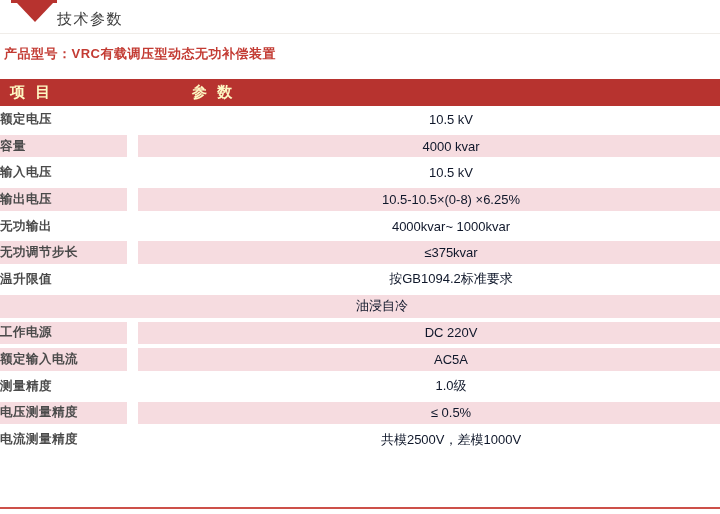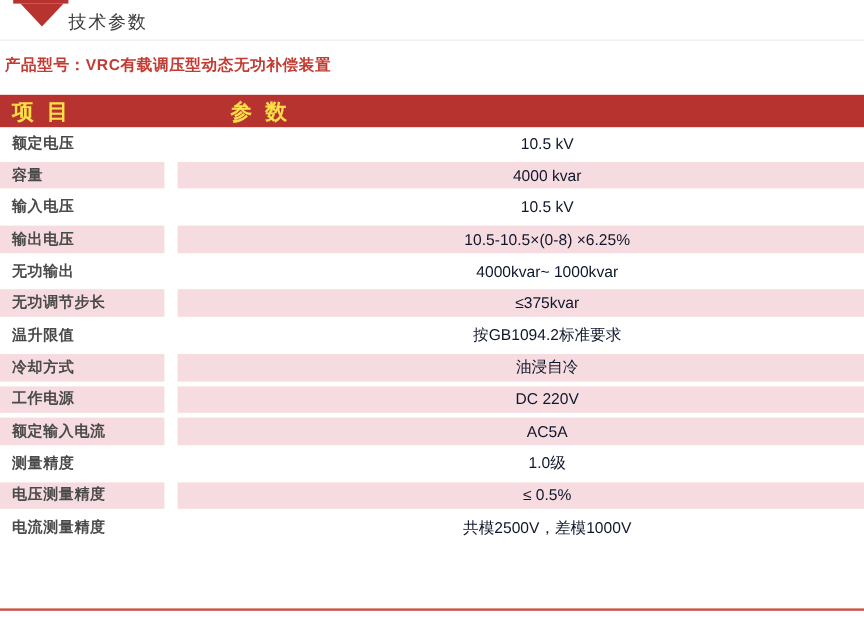--- a/index.html
+++ b/index.html
@@ -25,7 +25,7 @@
     color:var(--accent);letter-spacing:0.5px;}
   .spec-table{position:absolute;left:0;top:79px;width:720px;}
   .thead{height:27px;background:var(--red);display:flex;align-items:center;}
-  .th{color:#fde047;font-size:18px;font-weight:bold;letter-spacing:3px;}
+  .th{color:#fef9c3;font-size:15px;font-weight:bold;letter-spacing:3px;}
   .th.c1{width:127px;padding-left:10px;margin-right:11px;}
   .th.c2{flex:1;text-align:left;padding-left:44px;}
   .row{height:26.7px;display:flex;}

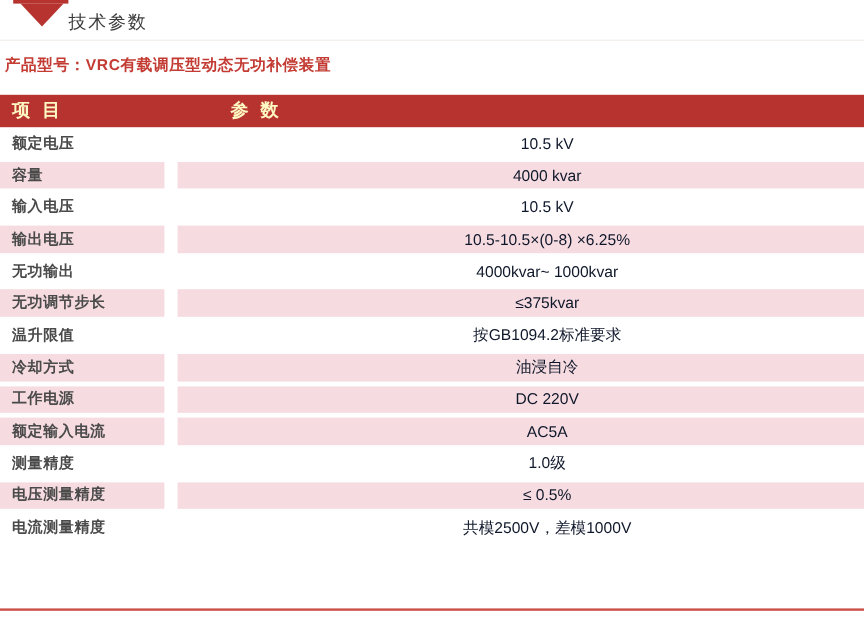--- a/index.html
+++ b/index.html
@@ -30,7 +30,7 @@
   .th.c2{flex:1;text-align:left;padding-left:44px;}
   .row{height:26.7px;display:flex;}
   .cell{display:flex;align-items:center;margin:2px 0;box-sizing:content-box;}
-  .cell.item{width:127px;padding-left:10px;margin-right:11px;
+  .cell.item{width:127px;margin-right:11px;
     font-size:12.5px;font-weight:600;color:#4a4a4a;letter-spacing:0.5px;text-align:right;}
   .cell.value{flex:1;justify-content:center;padding-left:44px;
     font-size:13px;color:#0f172a;}

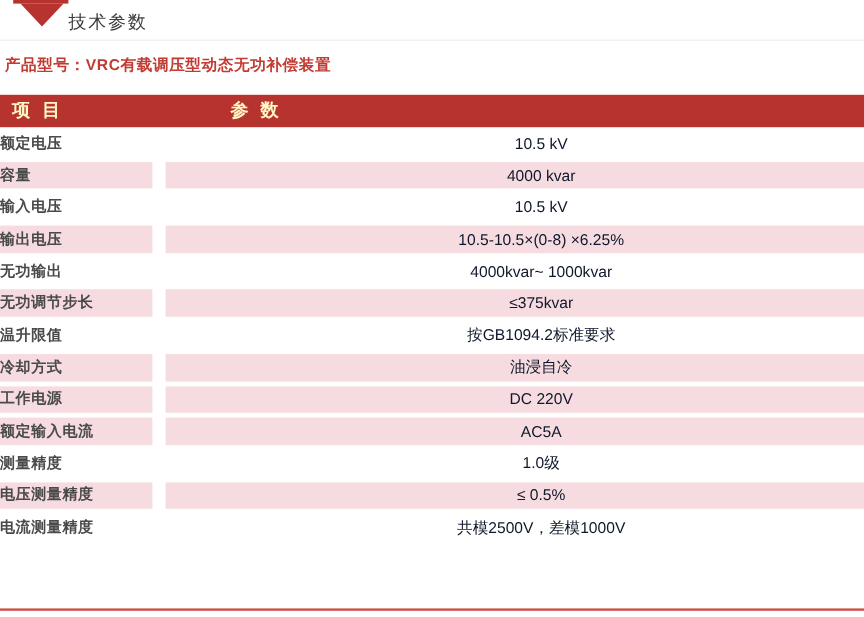--- a/index.html
+++ b/index.html
@@ -83,7 +83,6 @@
         <div class="cell value">按GB1094.2标准要求</div>
       </div>
       <div class="row pink">
-        <div class="cell item">冷却方式</div>
         <div class="cell value">油浸自冷</div>
       </div>
       <div class="row pink">

